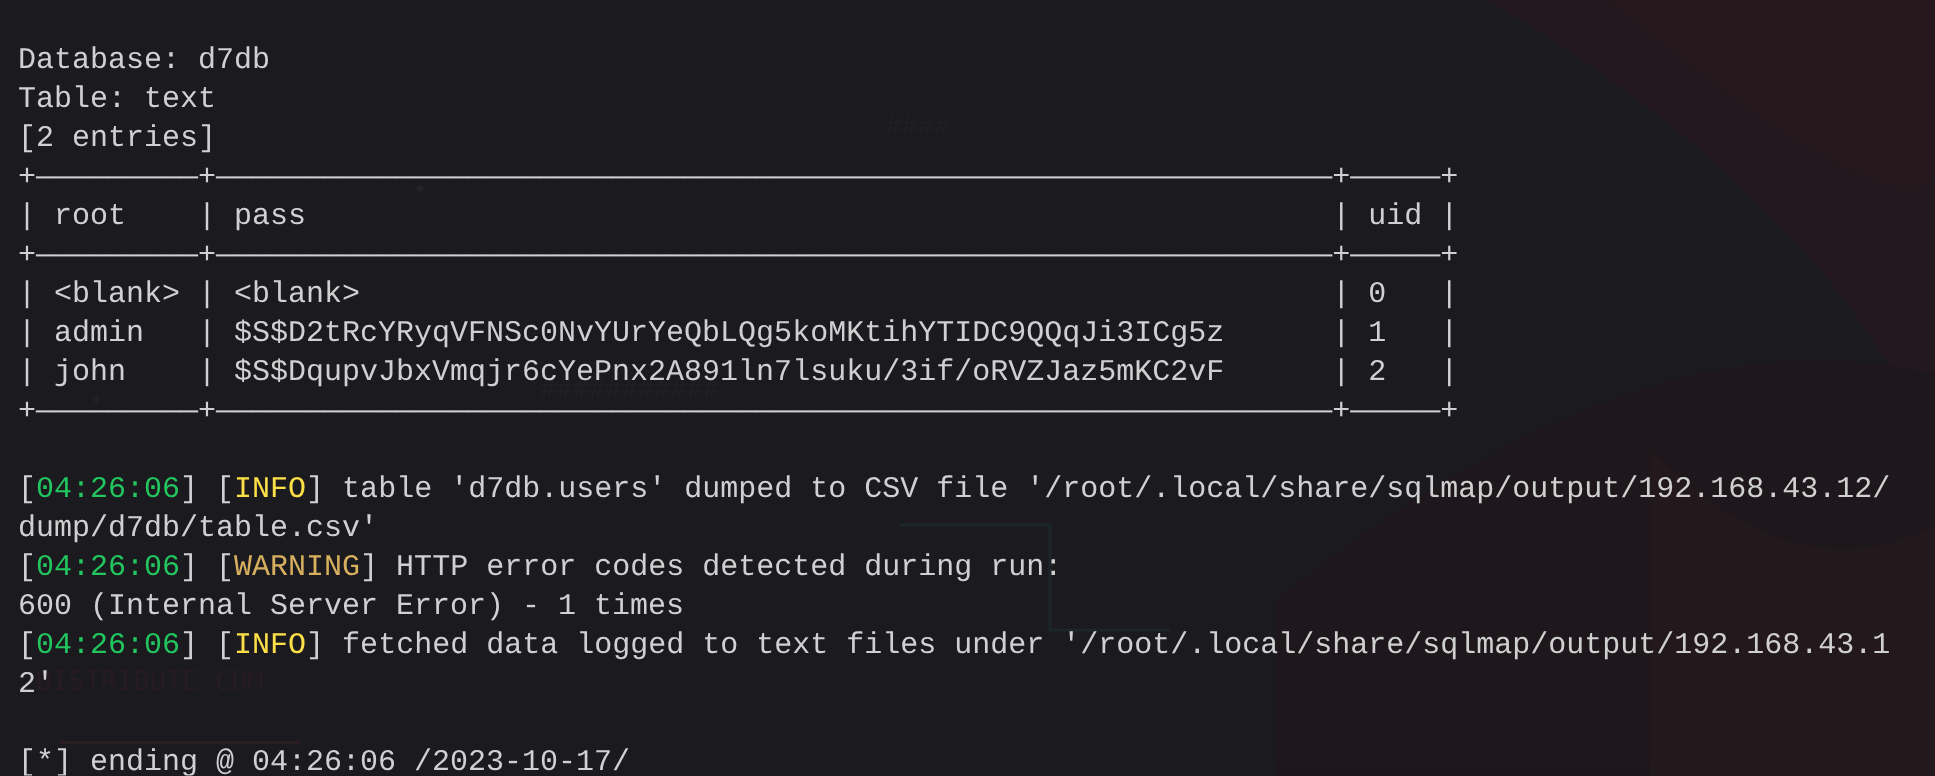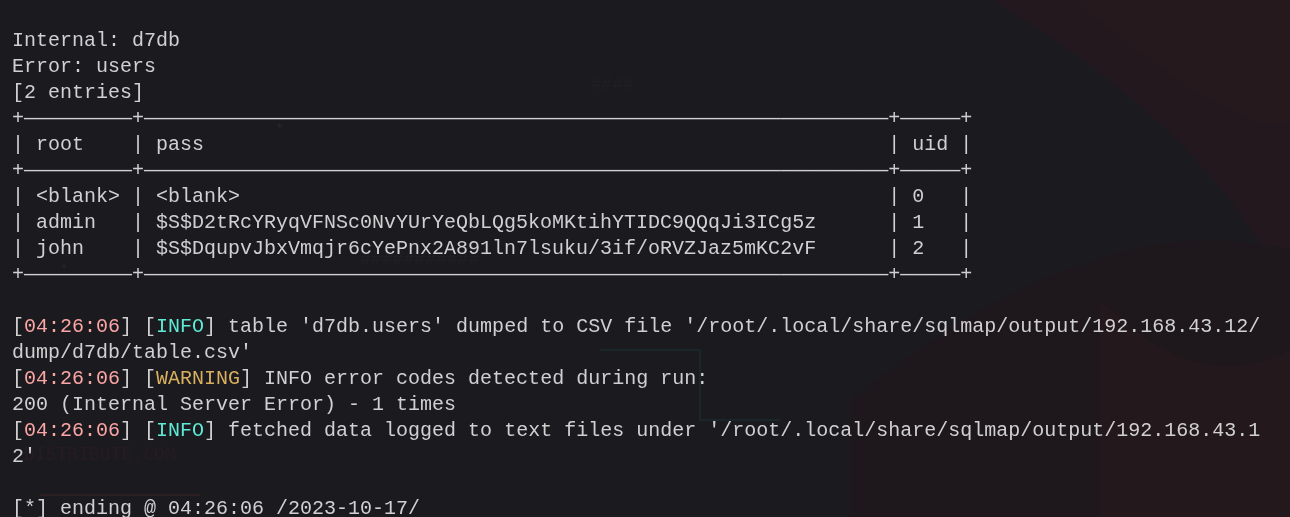--- a/index.html
+++ b/index.html
@@ -61,7 +61,7 @@
 </svg>
 
 <div class="terminal">
-<span><span>Internal: </span><span>d7db</span></span>
+<span><span>Database: </span><span>d7db</span></span>
 <span><span>Error: </span><span>users</span></span>
 <span>[2 entries]</span>
 <span>+—————————+——————————————————————————————————————————————————————————————+—————+</span>

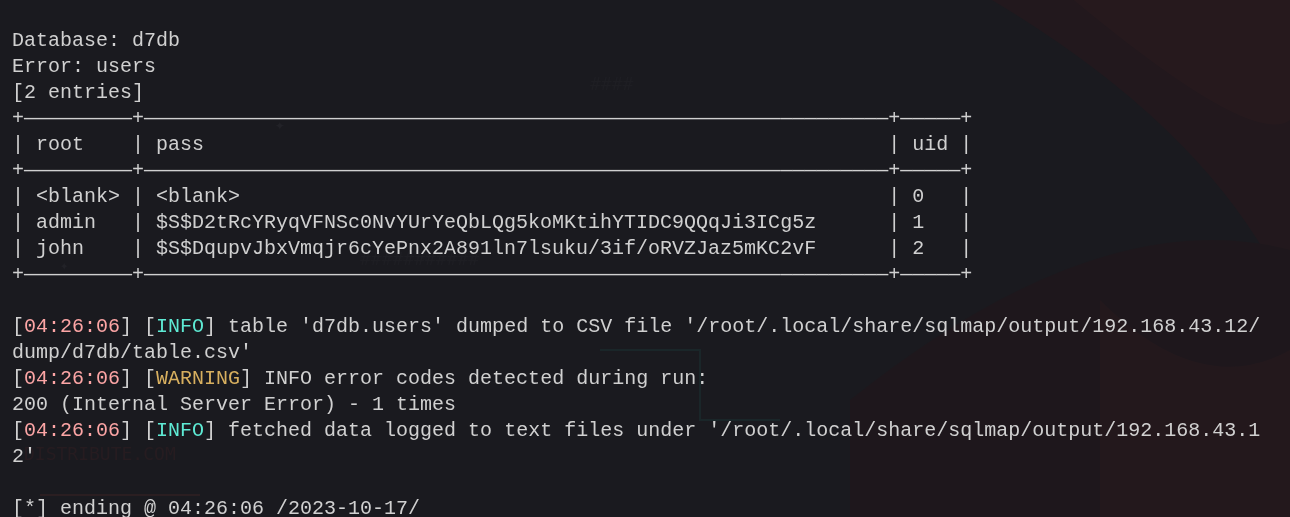--- a/index.html
+++ b/index.html
@@ -62,7 +62,7 @@
 
 <div class="terminal">
 <span><span>Database: </span><span>d7db</span></span>
-<span><span>Error: </span><span>users</span></span>
+<span><span>Table: </span><span>users</span></span>
 <span>[2 entries]</span>
 <span>+—————————+——————————————————————————————————————————————————————————————+—————+</span>
 <span>| root    | pass                                                         | uid |</span>

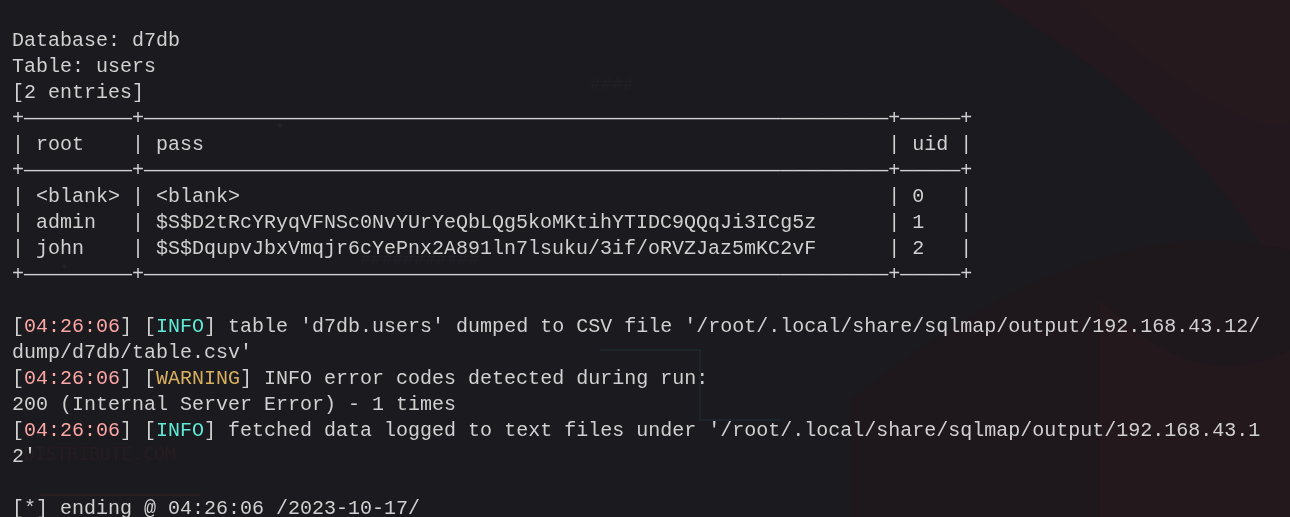--- a/index.html
+++ b/index.html
@@ -62,7 +62,7 @@
 
 <div class="terminal">
 <span><span>Database: </span><span>d7db</span></span>
-<span><span>Table: </span><span>users</span></span>
+<span><span>Table: </span><span>text</span></span>
 <span>[2 entries]</span>
 <span>+—————————+——————————————————————————————————————————————————————————————+—————+</span>
 <span>| root    | pass                                                         | uid |</span>

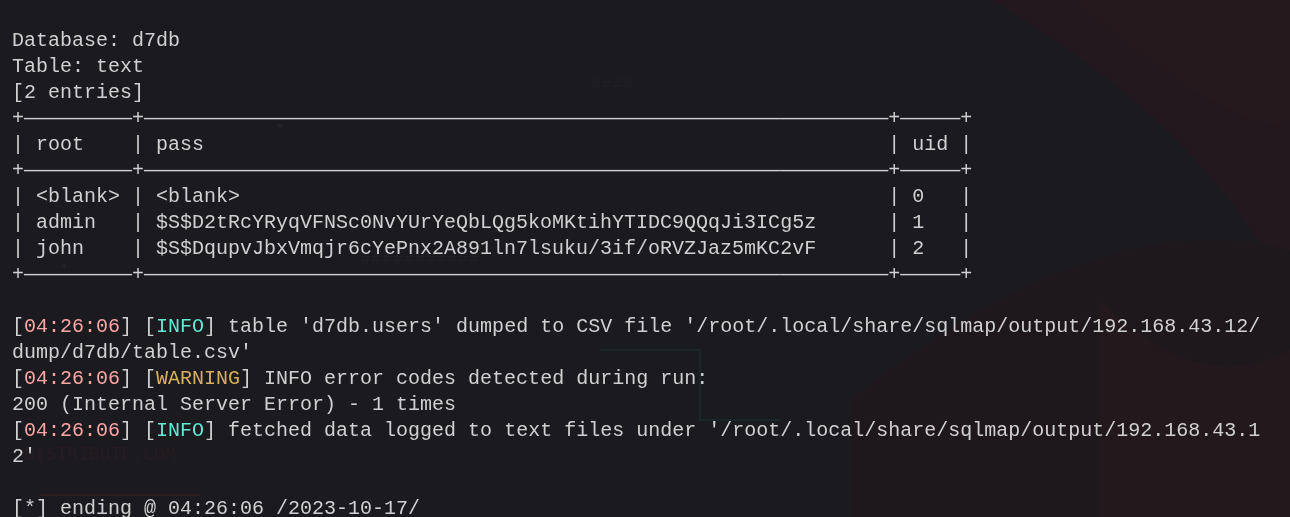--- a/index.html
+++ b/index.html
@@ -34,7 +34,7 @@
       padding: 2px 12px 12px 12px;
       white-space: pre;
     }
-    .cyan { color: #fca5a5; text-align: center; }
+    .cyan { color: #22c55e; text-align: center; }
     .green { color: #5eead4; }
     .orange { color: #d7af5f; text-align: center; }
     .bracket { color: #d0d0d0; }

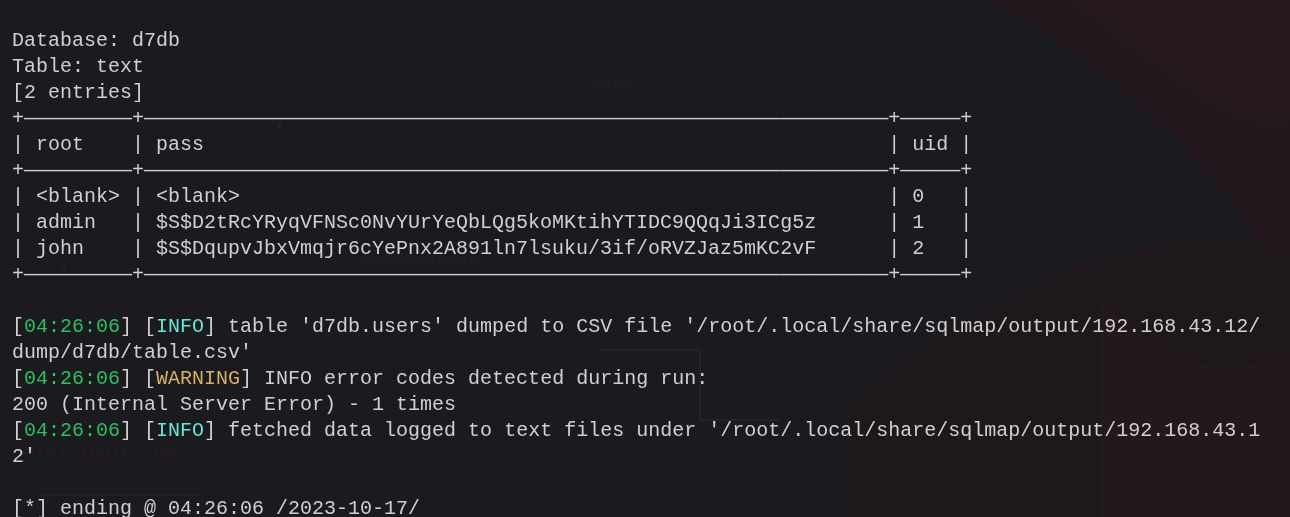--- a/index.html
+++ b/index.html
@@ -35,7 +35,7 @@
       white-space: pre;
     }
     .cyan { color: #22c55e; text-align: center; }
-    .green { color: #5eead4; }
+    .green { color: #fde047; }
     .orange { color: #d7af5f; text-align: center; }
     .bracket { color: #d0d0d0; }
   </style>

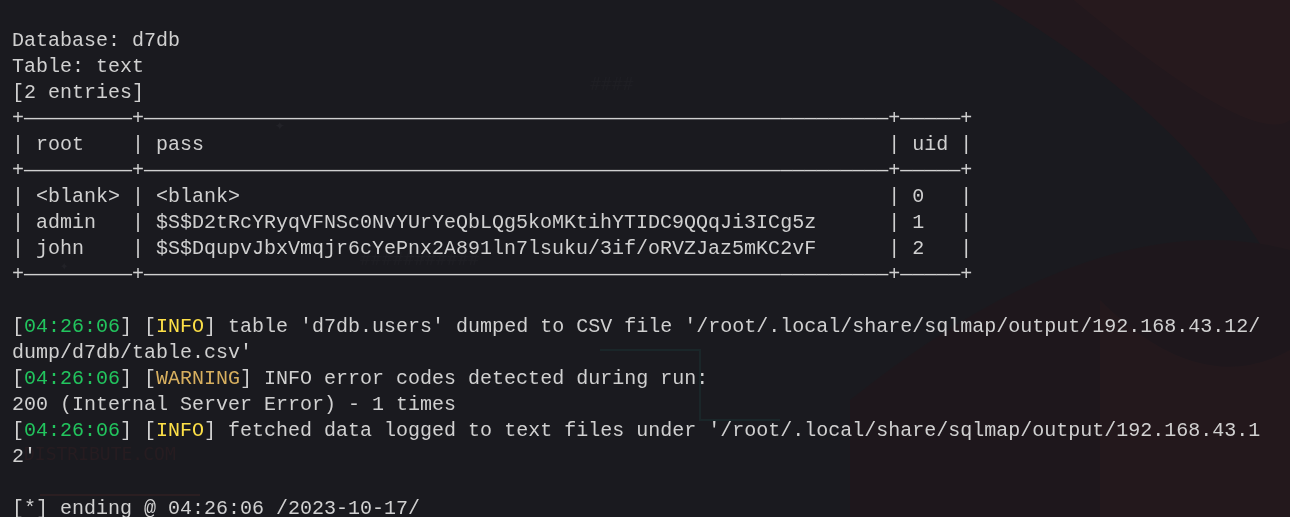--- a/index.html
+++ b/index.html
@@ -74,7 +74,7 @@
 
 <span><span class="bracket">[</span><span class="cyan">04:26:06</span><span class="bracket">] [</span><span class="green">INFO</span><span class="bracket">]</span><span> table 'd7db.users' dumped to CSV file '/root/.local/share/sqlmap/output/192.168.43.12/</span></span>
 <span>dump/d7db/table.csv'</span>
-<span><span class="bracket">[</span><span class="cyan">04:26:06</span><span class="bracket">] [</span><span class="orange">WARNING</span><span class="bracket">]</span><span> INFO error codes detected during run:</span></span>
+<span><span class="bracket">[</span><span class="cyan">04:26:06</span><span class="bracket">] [</span><span class="orange">WARNING</span><span class="bracket">]</span><span> HTTP error codes detected during run:</span></span>
 <span>200 (Internal Server Error) - 1 times</span>
 <span><span class="bracket">[</span><span class="cyan">04:26:06</span><span class="bracket">] [</span><span class="green">INFO</span><span class="bracket">]</span><span> fetched data logged to text files under '/root/.local/share/sqlmap/output/192.168.43.1</span></span>
 <span>2'</span>

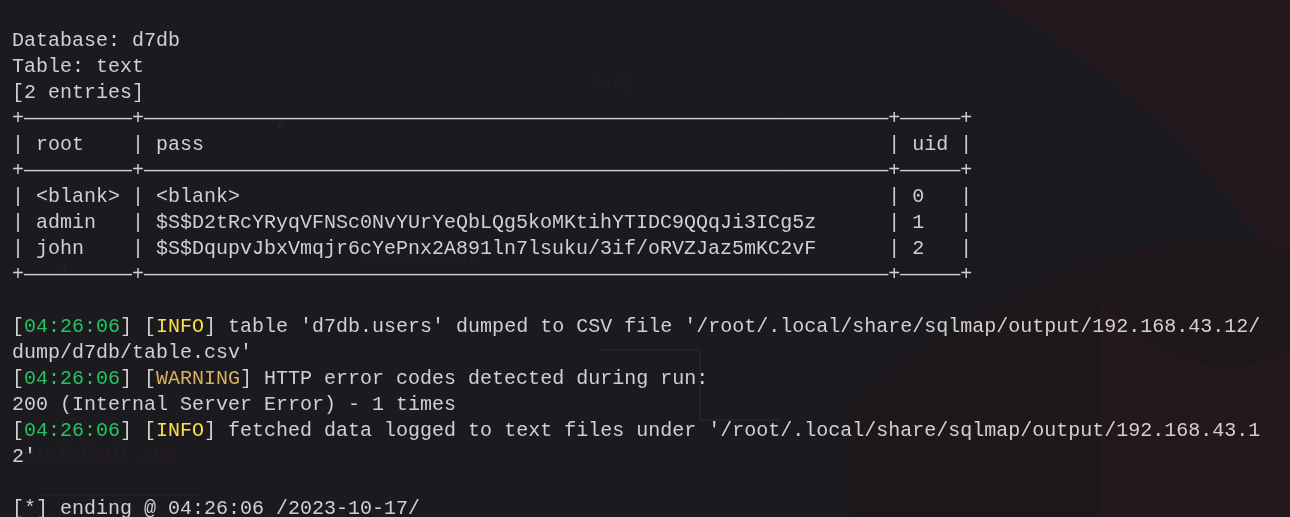--- a/index.html
+++ b/index.html
@@ -75,7 +75,7 @@
 <span><span class="bracket">[</span><span class="cyan">04:26:06</span><span class="bracket">] [</span><span class="green">INFO</span><span class="bracket">]</span><span> table 'd7db.users' dumped to CSV file '/root/.local/share/sqlmap/output/192.168.43.12/</span></span>
 <span>dump/d7db/table.csv'</span>
 <span><span class="bracket">[</span><span class="cyan">04:26:06</span><span class="bracket">] [</span><span class="orange">WARNING</span><span class="bracket">]</span><span> HTTP error codes detected during run:</span></span>
-<span>200 (Internal Server Error) - 1 times</span>
+<span>600 (Internal Server Error) - 1 times</span>
 <span><span class="bracket">[</span><span class="cyan">04:26:06</span><span class="bracket">] [</span><span class="green">INFO</span><span class="bracket">]</span><span> fetched data logged to text files under '/root/.local/share/sqlmap/output/192.168.43.1</span></span>
 <span>2'</span>
 

